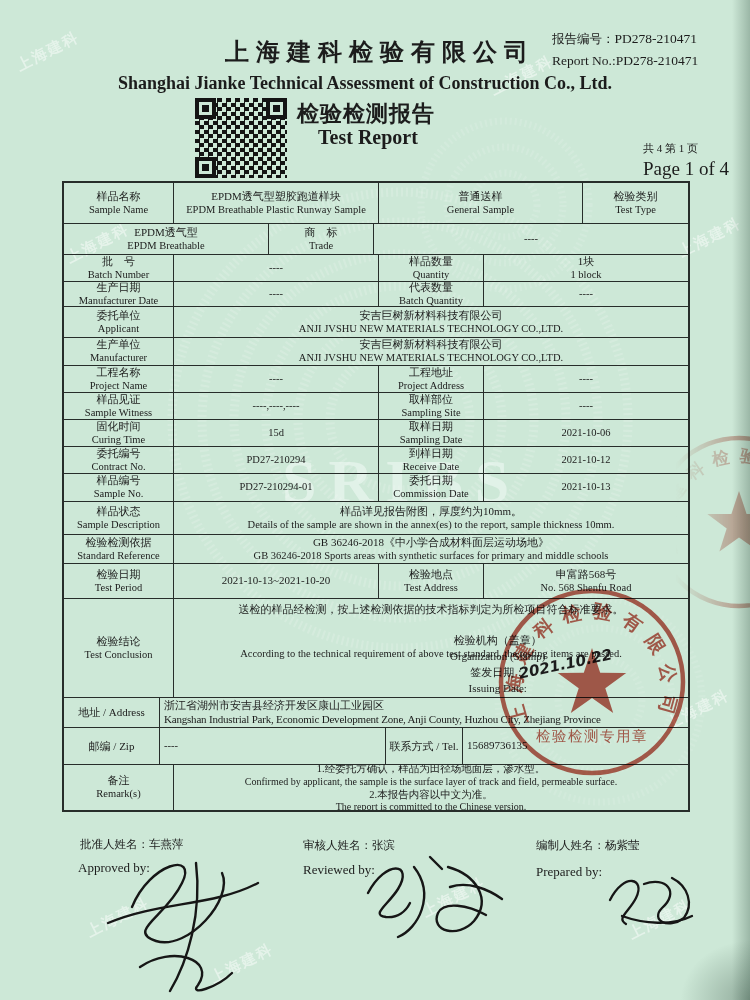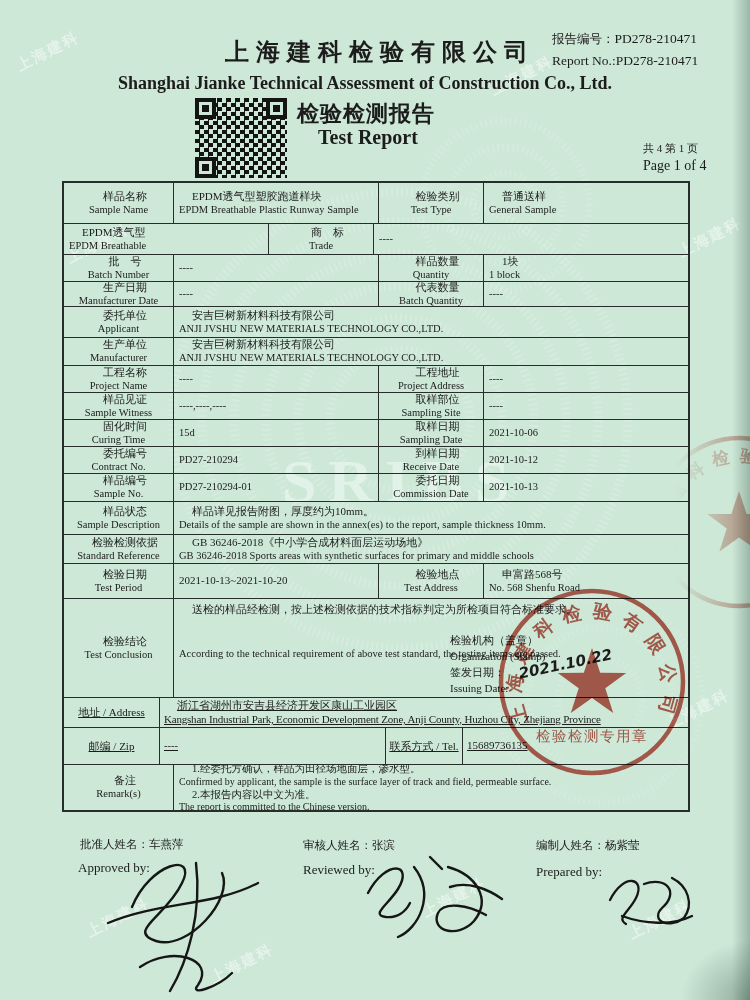--- a/index.html
+++ b/index.html
@@ -22,7 +22,7 @@
   .title-en{position:absolute;left:297px;top:126px;width:142px;text-align:center;
             font-size:20px;font-weight:bold;}
   .pg-zh{position:absolute;left:643px;top:141px;font-size:11px;white-space:nowrap;}
-  .pg-en{position:absolute;left:643px;top:158px;font-size:14px;white-space:nowrap;}
+  .pg-en{position:absolute;left:643px;top:158px;font-size:19px;white-space:nowrap;}
   
   .qr{position:absolute;left:195px;top:98px;width:92px;height:80px;
       background-image:repeating-conic-gradient(#141414 0 25%, transparent 0 50%);

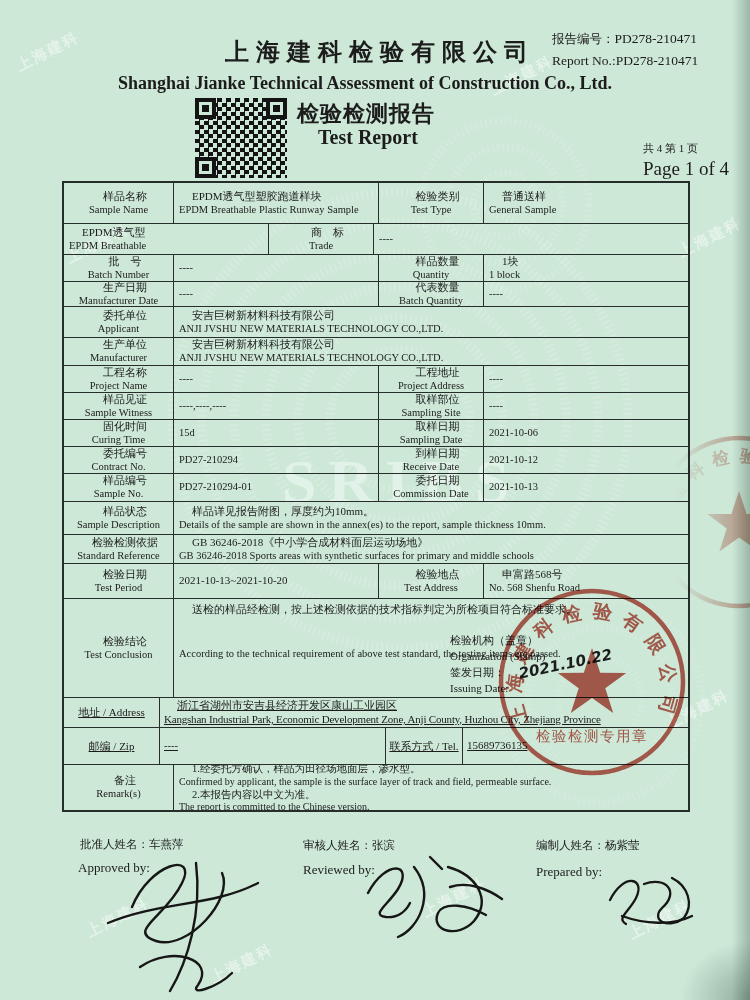--- a/index.html
+++ b/index.html
@@ -41,7 +41,7 @@
   .c3{width:105px;flex-shrink:0;text-align:center;}
   .c4{flex:1;}
   .val{padding:0 5px;}
-  .zh{font-size:11px;line-height:1.25;margin-left:13px;}
+  .zh{font-size:11px;line-height:1.25;}
   .en{font-size:10.5px;line-height:1.2;}
   .sub{display:flex;flex-direction:column;flex:1;text-decoration:underline;}
   .subrow{display:flex;border-bottom:1.6px solid #272d2a;box-sizing:border-box;}

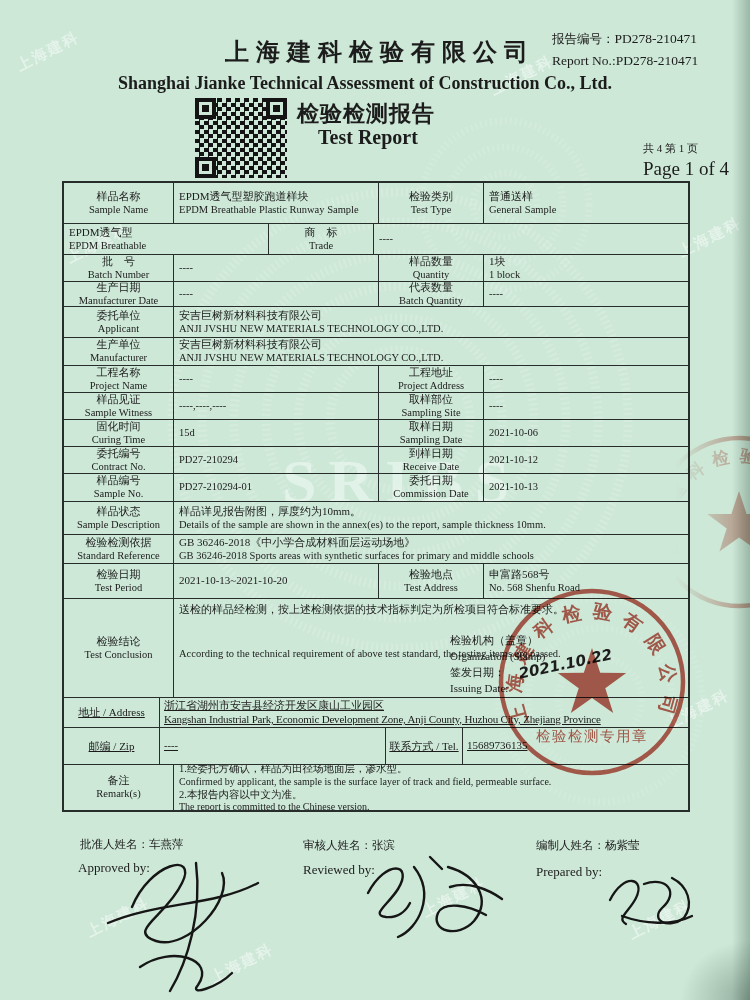--- a/index.html
+++ b/index.html
@@ -34,7 +34,7 @@
   .tr{display:flex;border-bottom:1.6px solid #272d2a;box-sizing:border-box;}
   .tr:last-child{border-bottom:none;}
   .td{box-sizing:border-box;border-right:1.6px solid #272d2a;overflow:hidden;
-      display:flex;flex-direction:column;justify-content:center;}
+      display:flex;flex-direction:column;justify-content:center;text-align:center;}
   .td:last-child{border-right:none;}
   .lab{width:110px;flex-shrink:0;text-align:center;}
   .c2{width:205px;flex-shrink:0;}

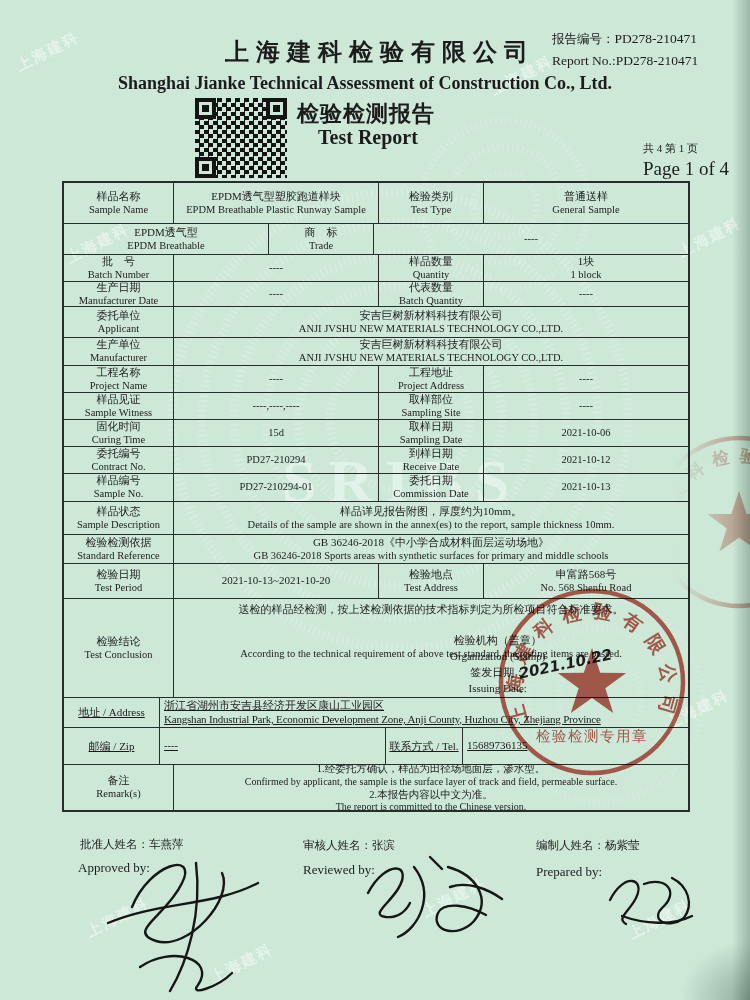--- a/index.html
+++ b/index.html
@@ -139,13 +139,13 @@
         <div class="zh">EPDM透气型塑胶跑道样块</div>
         <div class="en">EPDM Breathable Plastic Runway Sample</div>
         </div>
+      <div class="td c4 val">
+        <div class="zh">普通送样</div>
+        <div class="en">General Sample</div>
+        </div>
       <div class="td c3">
         <div class="zh">检验类别</div>
         <div class="en">Test Type</div>
-        </div>
-      <div class="td c4 val">
-        <div class="zh">普通送样</div>
-        <div class="en">General Sample</div>
         </div>
     </div>
 

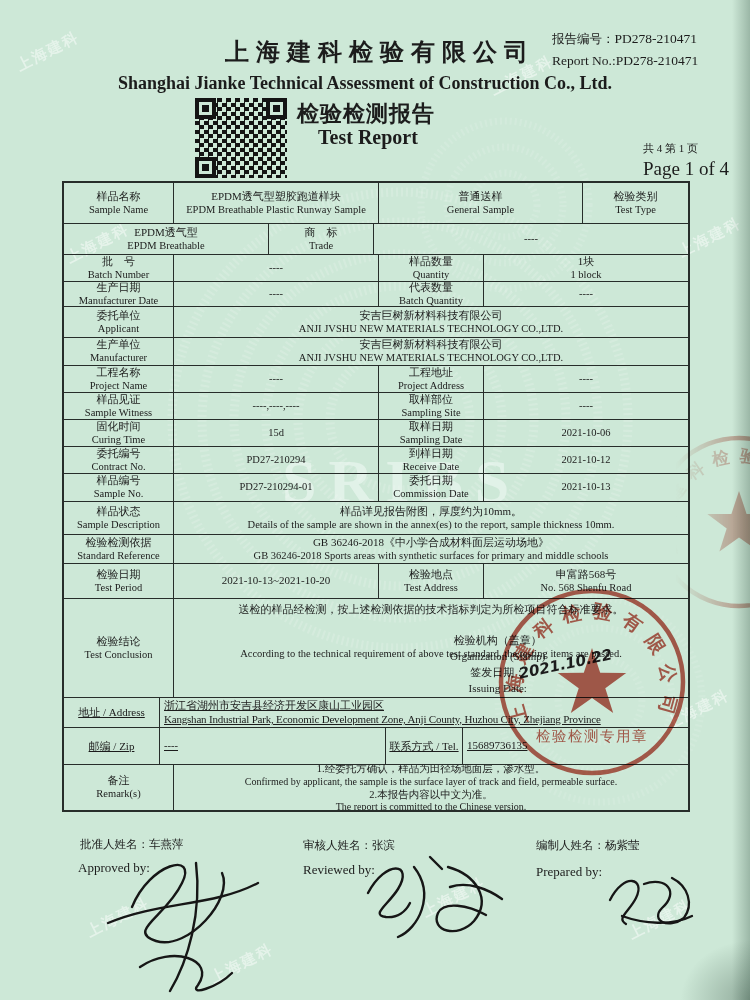--- a/index.html
+++ b/index.html
@@ -43,7 +43,7 @@
   .val{padding:0 5px;}
   .zh{font-size:11px;line-height:1.25;}
   .en{font-size:10.5px;line-height:1.2;}
-  .sub{display:flex;flex-direction:column;flex:1;text-decoration:underline;}
+  .sub{display:flex;flex-direction:column;flex:1;}
   .subrow{display:flex;border-bottom:1.6px solid #272d2a;box-sizing:border-box;}
   .subrow:last-child{border-bottom:none;}
   .slab{width:96px;flex-shrink:0;border-right:1.6px solid #272d2a;box-sizing:border-box;

